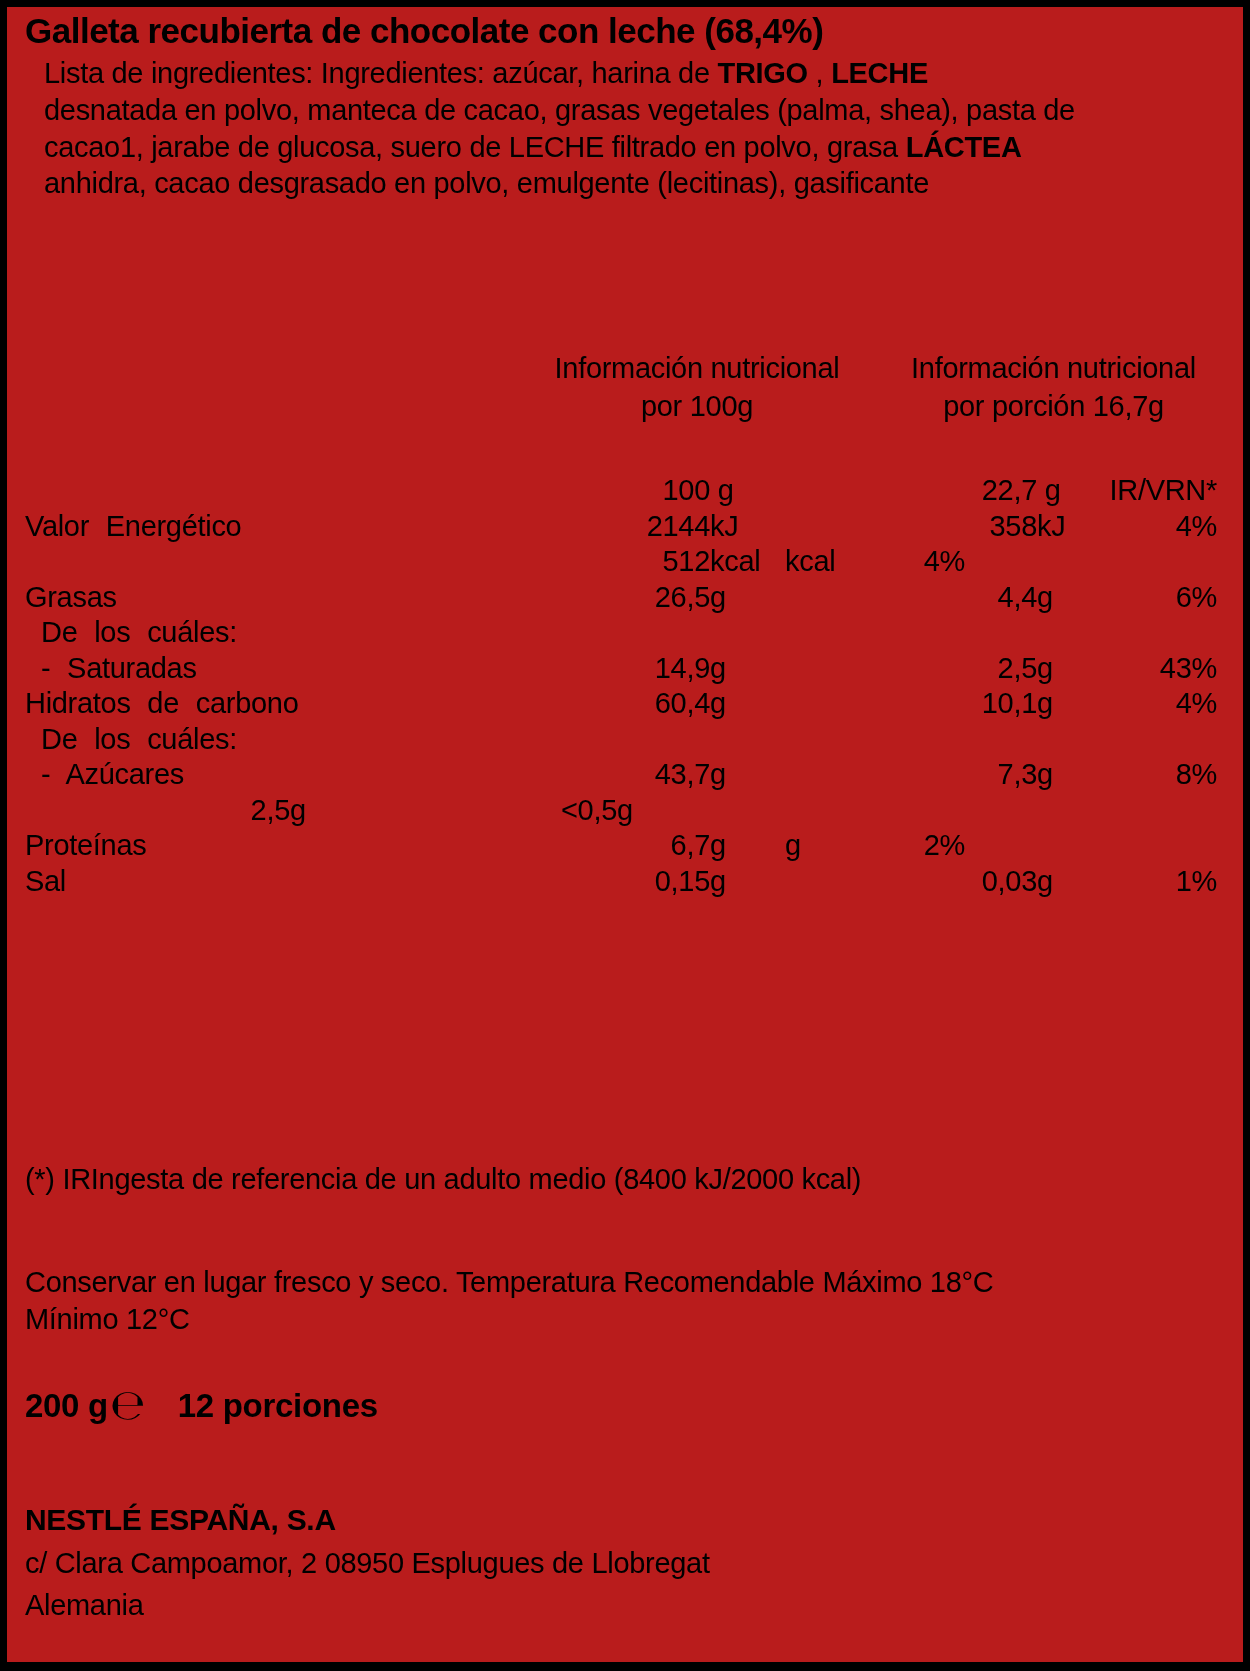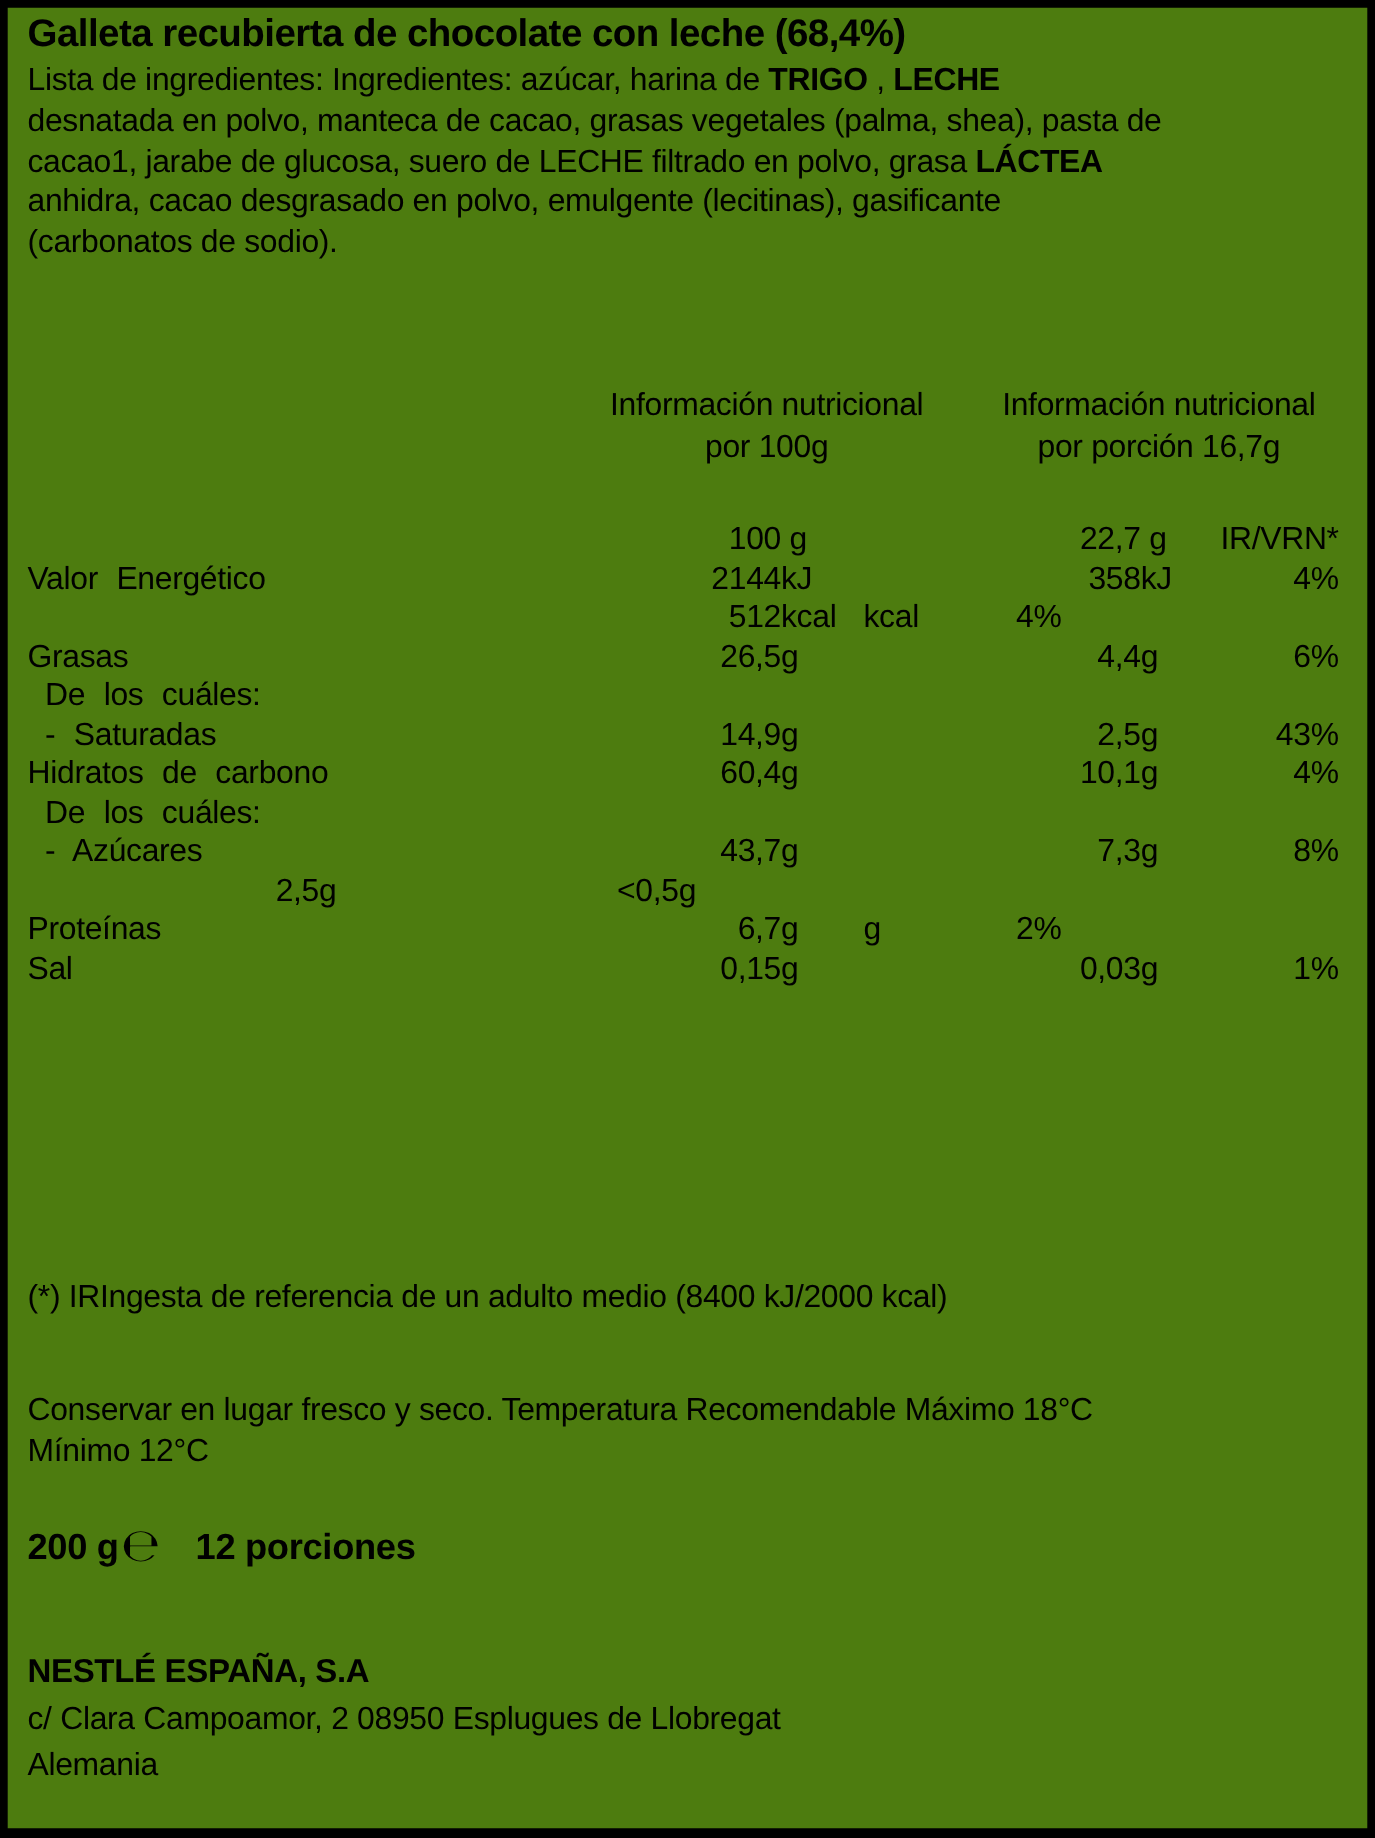--- a/index.html
+++ b/index.html
@@ -6,7 +6,7 @@
   .page {
     position:relative;
     width:1250px; height:1671px;
-    background:#4d7c0f;
+    background:#b91c1c;
     border:7px solid #000;
     border-bottom-width:9px;
     box-sizing:border-box;

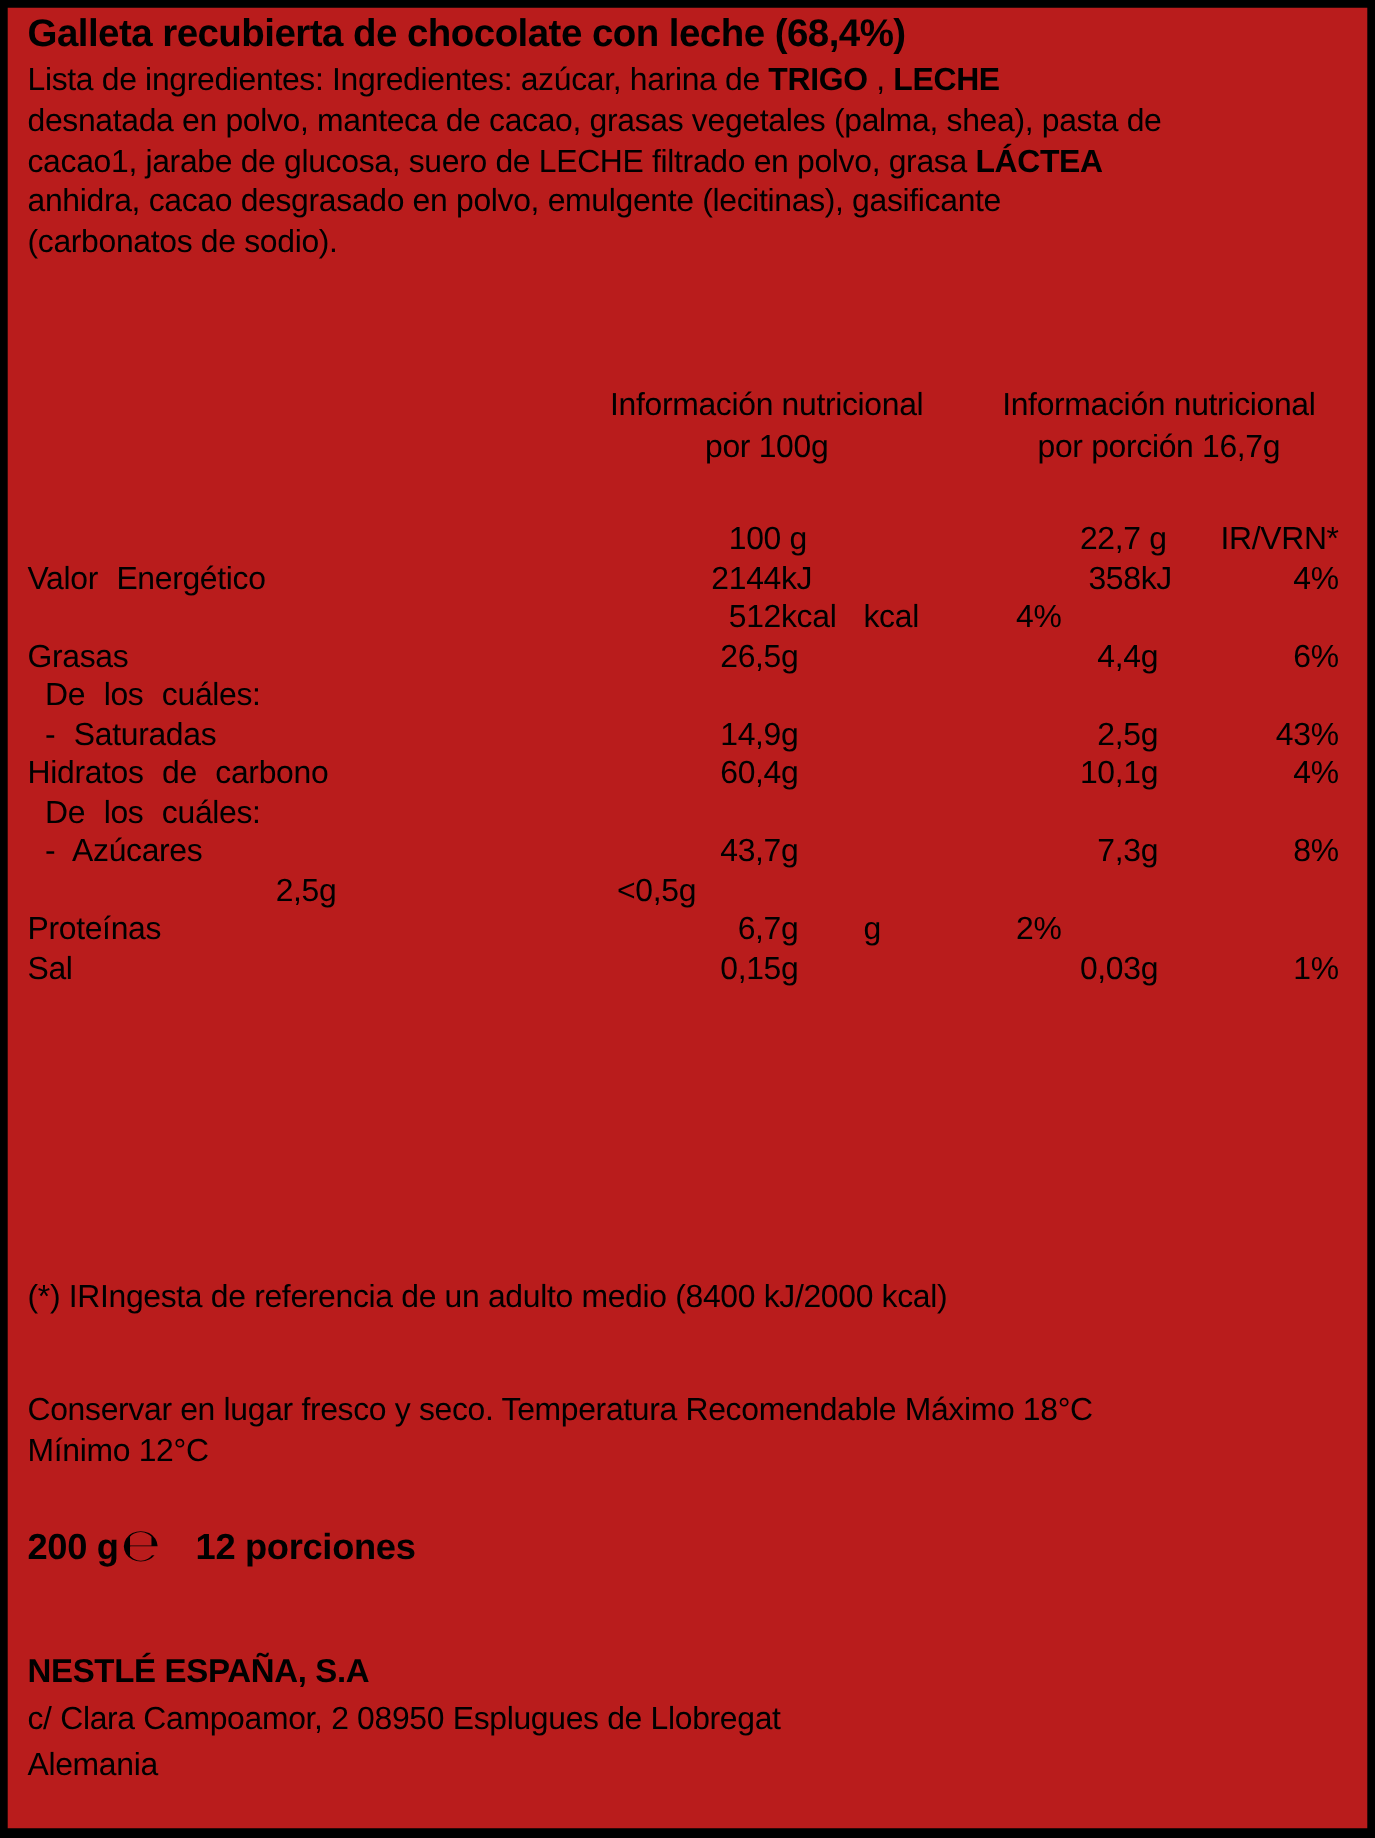--- a/index.html
+++ b/index.html
@@ -27,7 +27,7 @@
 
   
   .ing { left:18px; top:48px; width:1200px; font-size:29px; }
-  .ing-line { height:36.8px; line-height:36.8px; white-space:nowrap; }
+  .ing-line { height:36.8px; line-height:36.8px; white-space:nowrap;margin-left:19px; }
   .ing-line span { white-space:pre; }
   .b { font-weight:bold; }
 

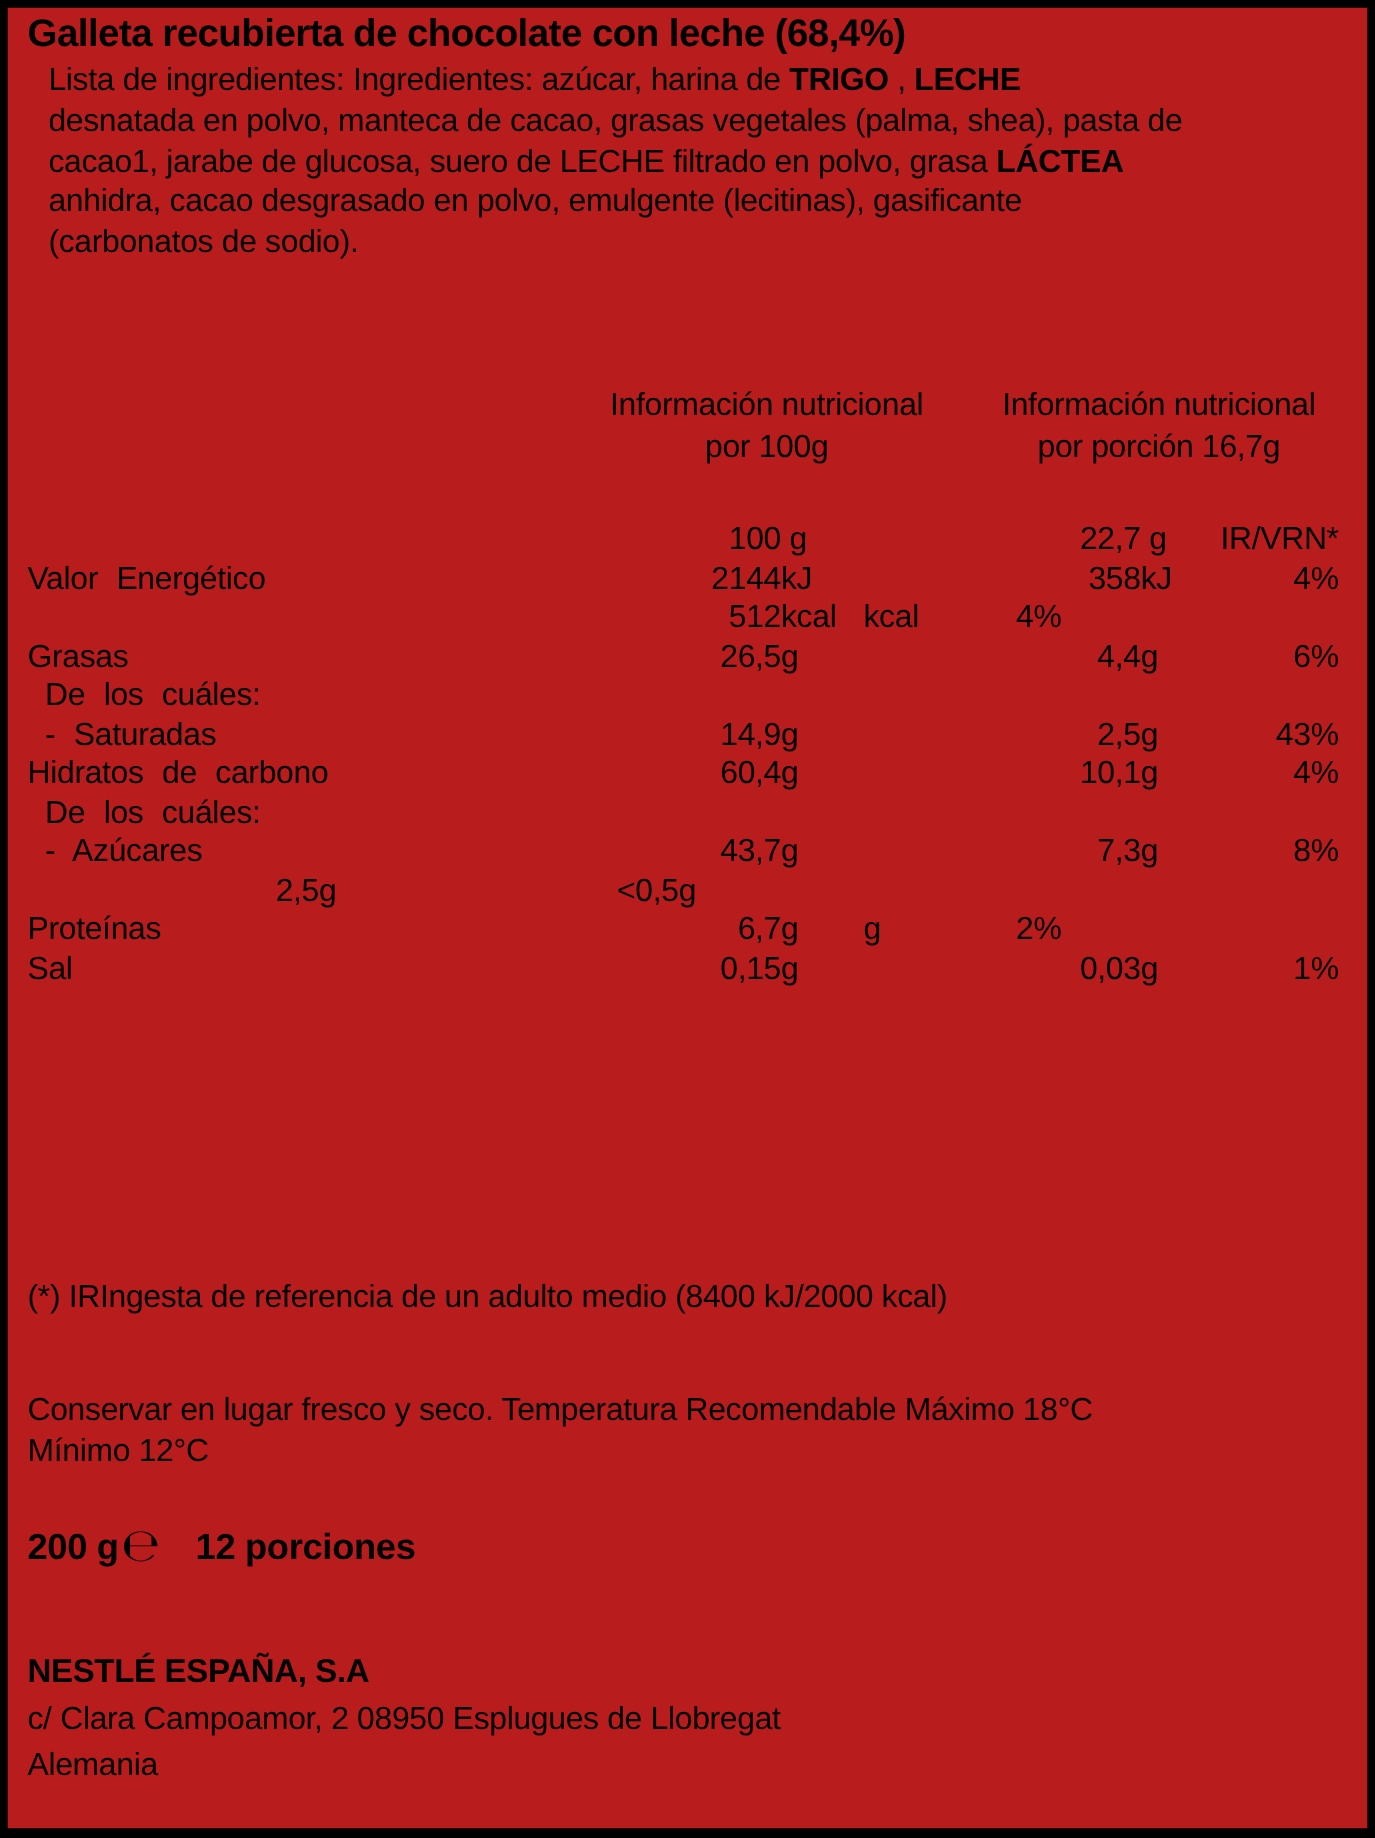--- a/index.html
+++ b/index.html
@@ -81,7 +81,6 @@
     <div class="ing-line"><span>desnatada en polvo, manteca de cacao, grasas vegetales (palma, shea), pasta de</span></div>
     <div class="ing-line"><span>cacao1, jarabe de glucosa, suero de LECHE filtrado en polvo, grasa </span><span class="b">LÁCTEA</span></div>
     <div class="ing-line"><span>anhidra, cacao desgrasado en polvo, emulgente (lecitinas), gasificante</span></div>
-    <div class="ing-line"><span>(carbonatos de sodio).</span></div>
   </div>
 
   <div class="abs nut-head nut-head-1">

